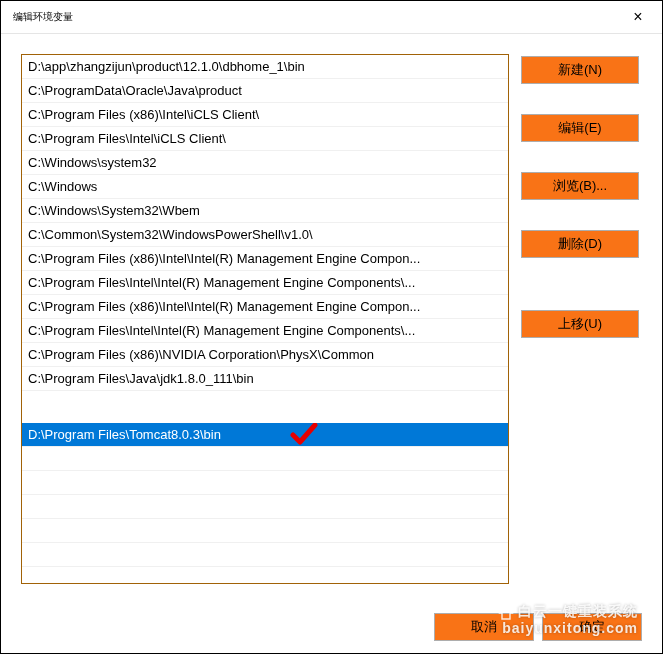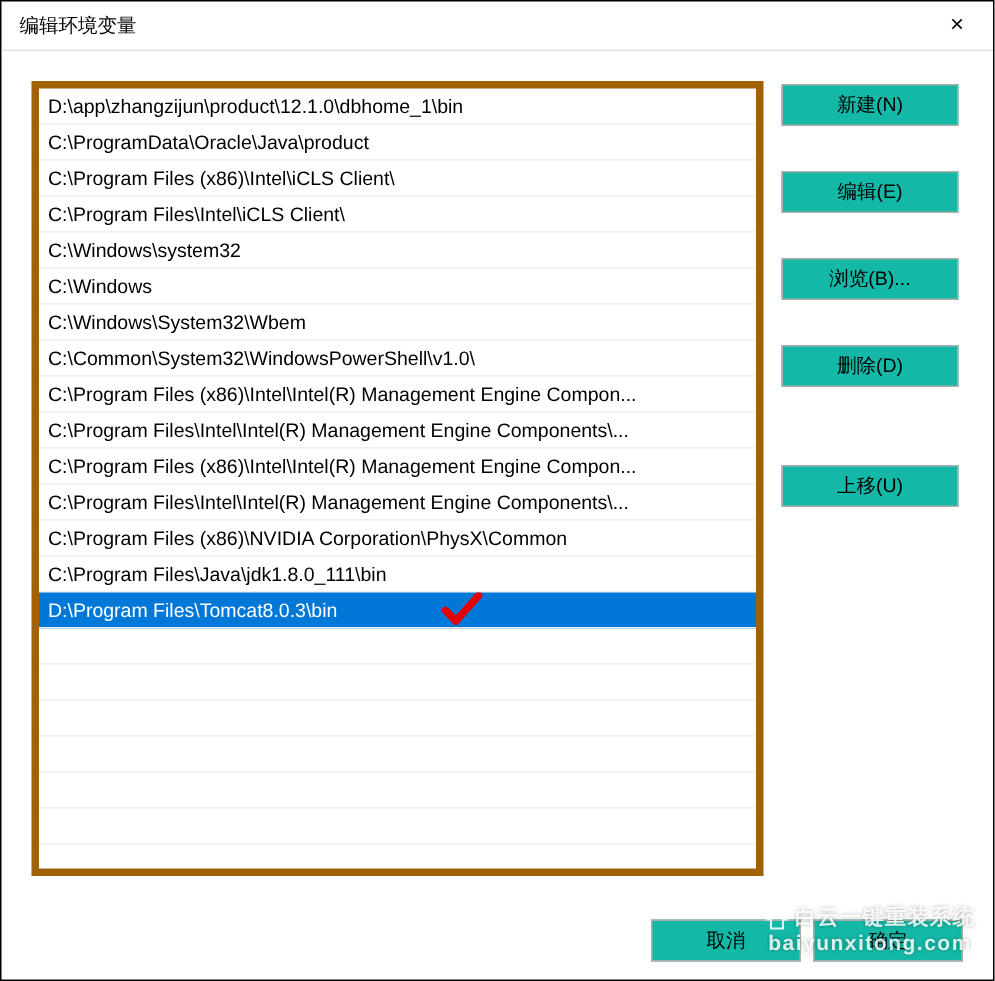--- a/index.html
+++ b/index.html
@@ -22,7 +22,7 @@
       border-bottom: 1px solid transparent;
     }
     .title-bar .title {
-      font-size: 13px;
+      font-size: 10px;
       color: #000;
     }
     .close-btn {

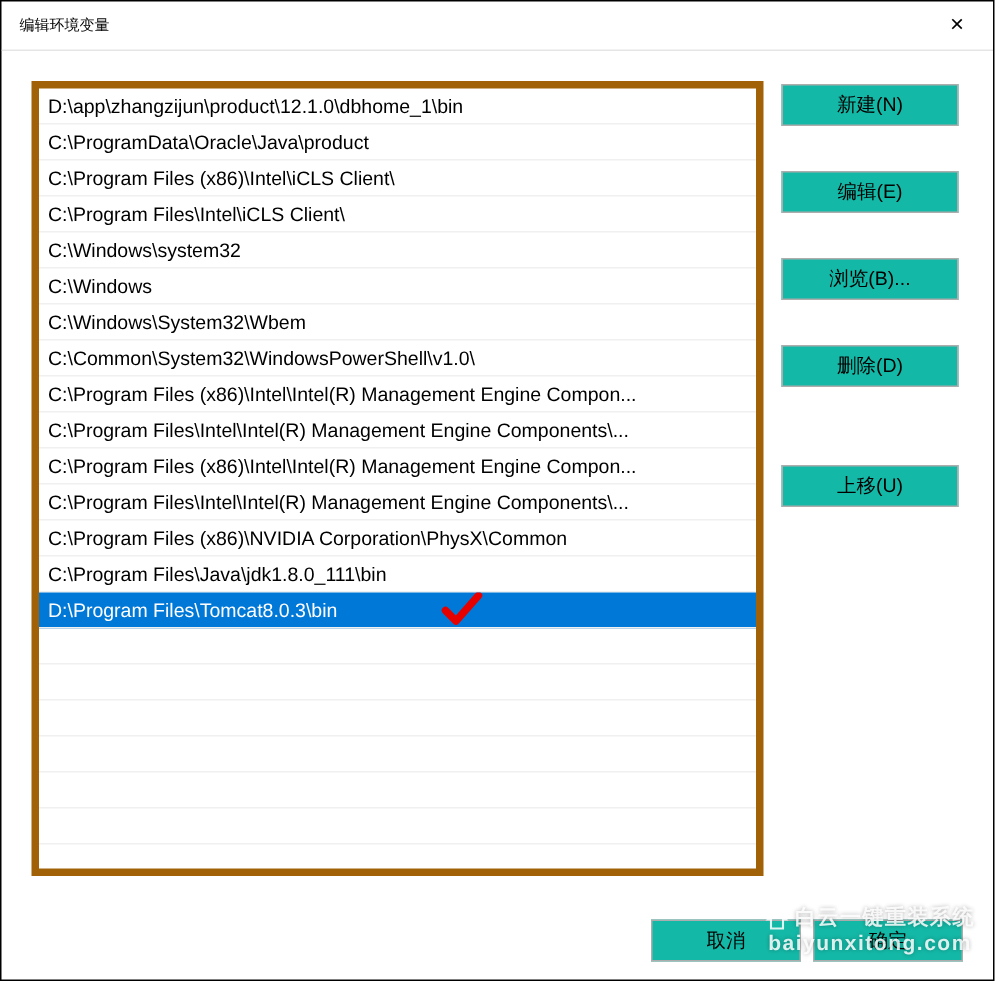--- a/index.html
+++ b/index.html
@@ -45,7 +45,7 @@
       height: calc(100% - 90px);
     }
     .list-box {
-      border: 5px solid #a16207;
+      border: 1px solid #a16207;
       width: 488px;
       height: 530px;
       background: #fff;

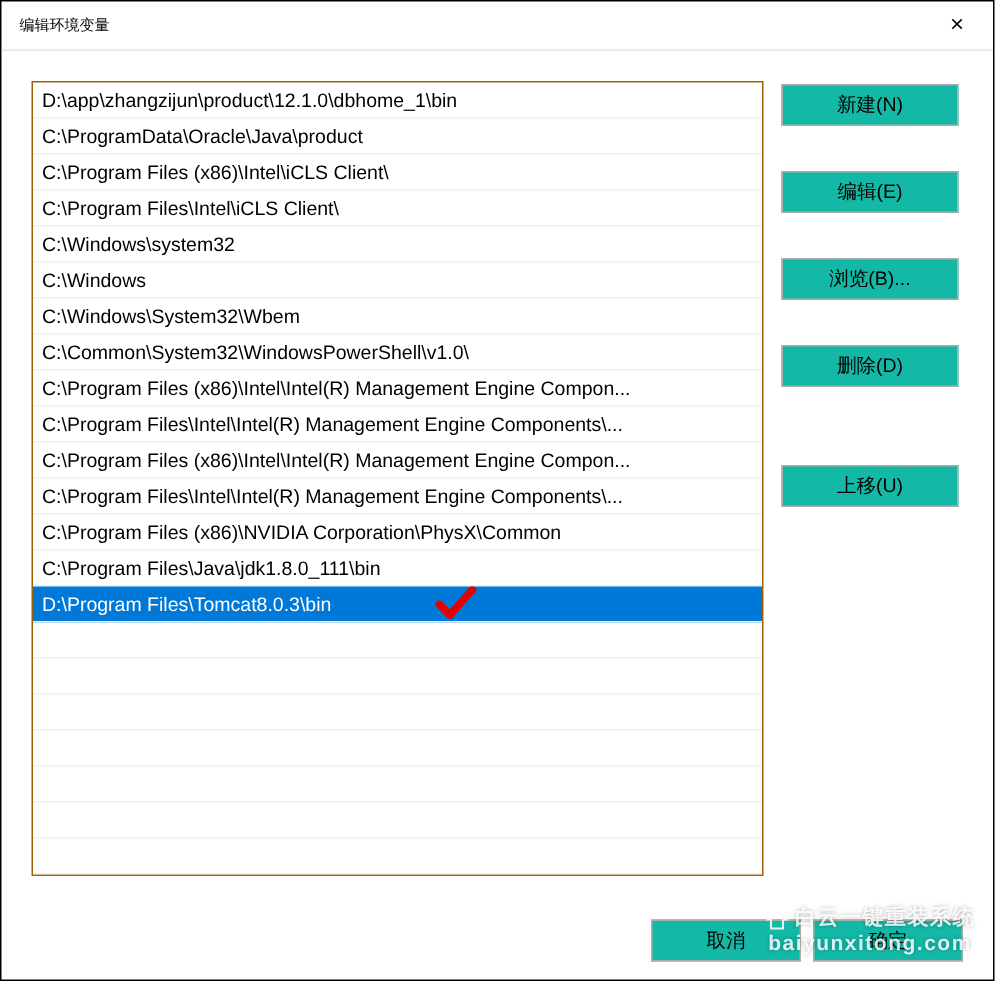--- a/index.html
+++ b/index.html
@@ -81,7 +81,7 @@
     .win-btn {
       height: 28px;
       border: 1px solid #adadad;
-      background: #14b8a6;
+      background: #f97316;
       font-size: 13px;
       font-family: inherit;
       cursor: pointer;

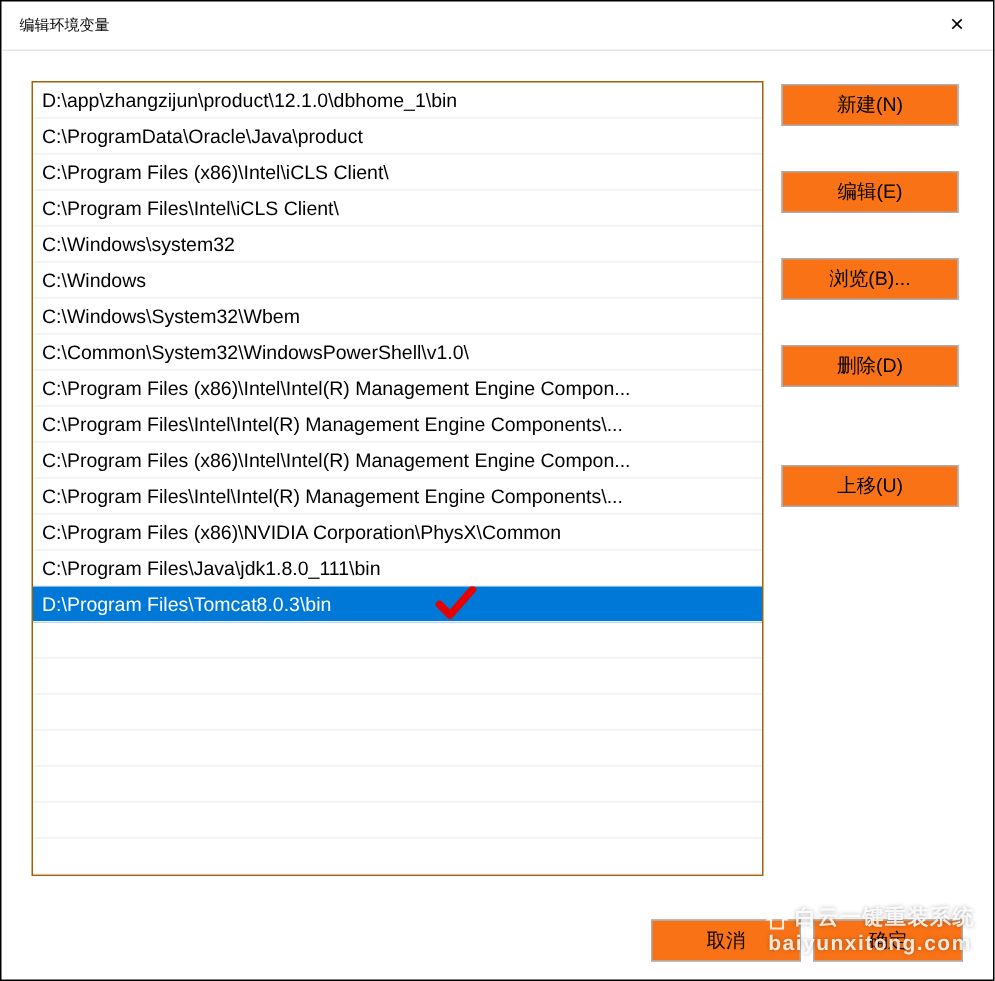--- a/index.html
+++ b/index.html
@@ -67,6 +67,7 @@
     .list-item.selected {
       background: #0078d7;
       color: #fff;
+      margin-top: 32px;
     }
     .side-buttons {
       display: flex;

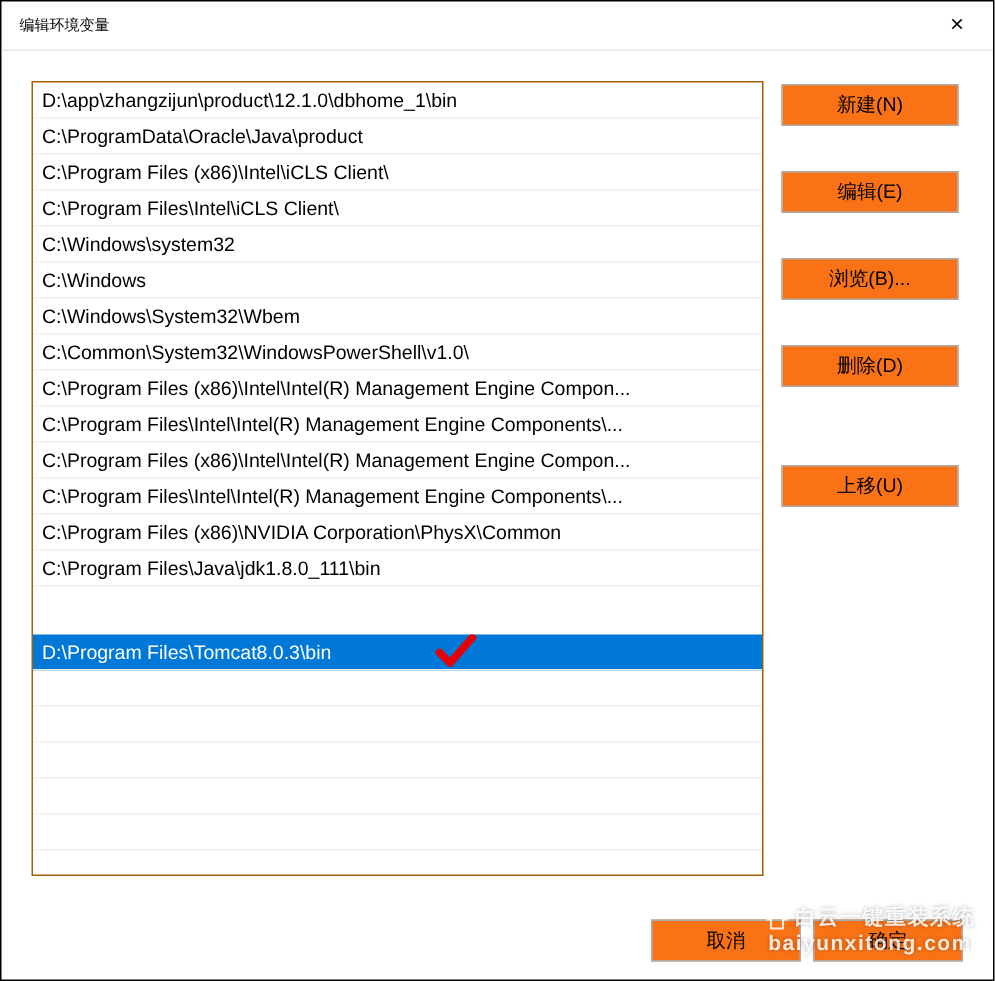--- a/index.html
+++ b/index.html
@@ -108,7 +108,7 @@
     }
     .watermark {
       position: absolute;
-      right: 12px;
+      right: 24px;
       bottom: 16px;
       color: rgba(255,255,255,0.85);
       font-size: 15px;
@@ -117,7 +117,7 @@
       pointer-events: none;
       display: flex;
       flex-direction: column;
-      align-items: center;
+      align-items: flex-end;
       line-height: 1.2;
     }
     .watermark .wm-top {

